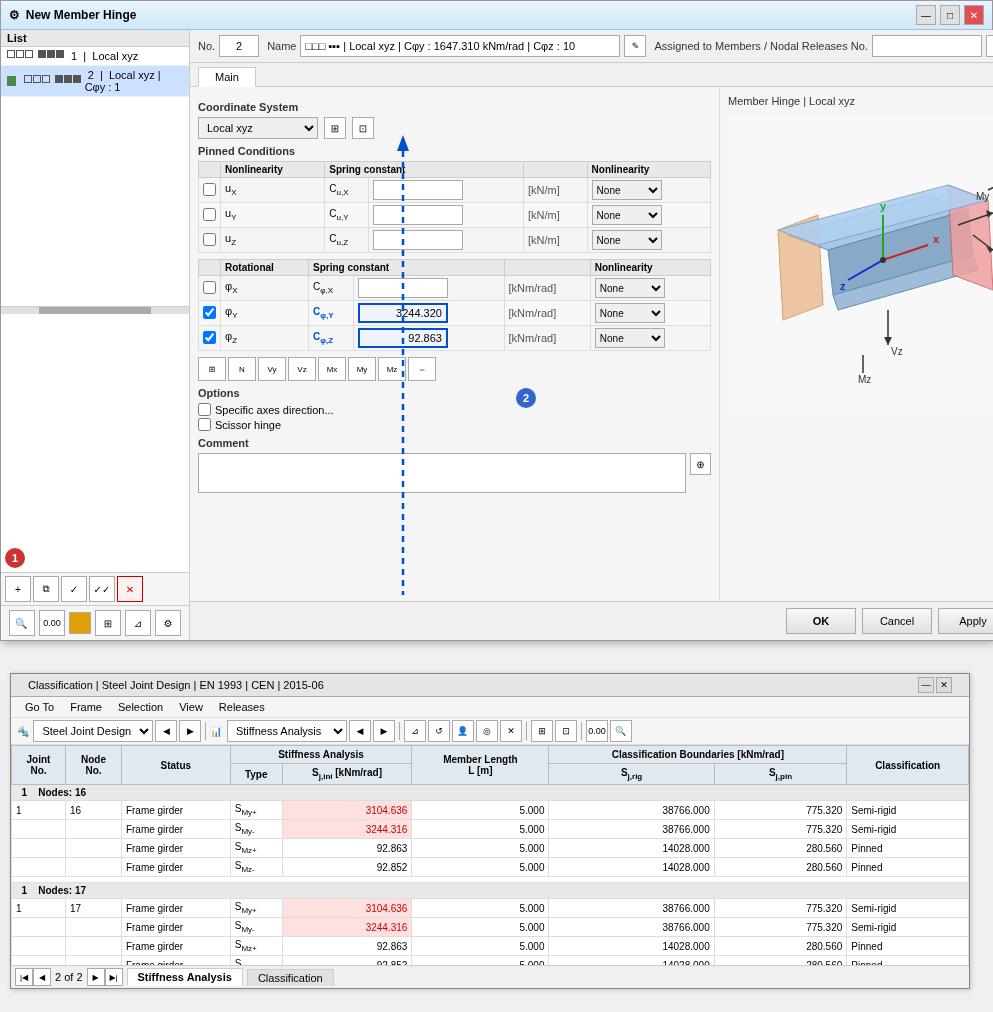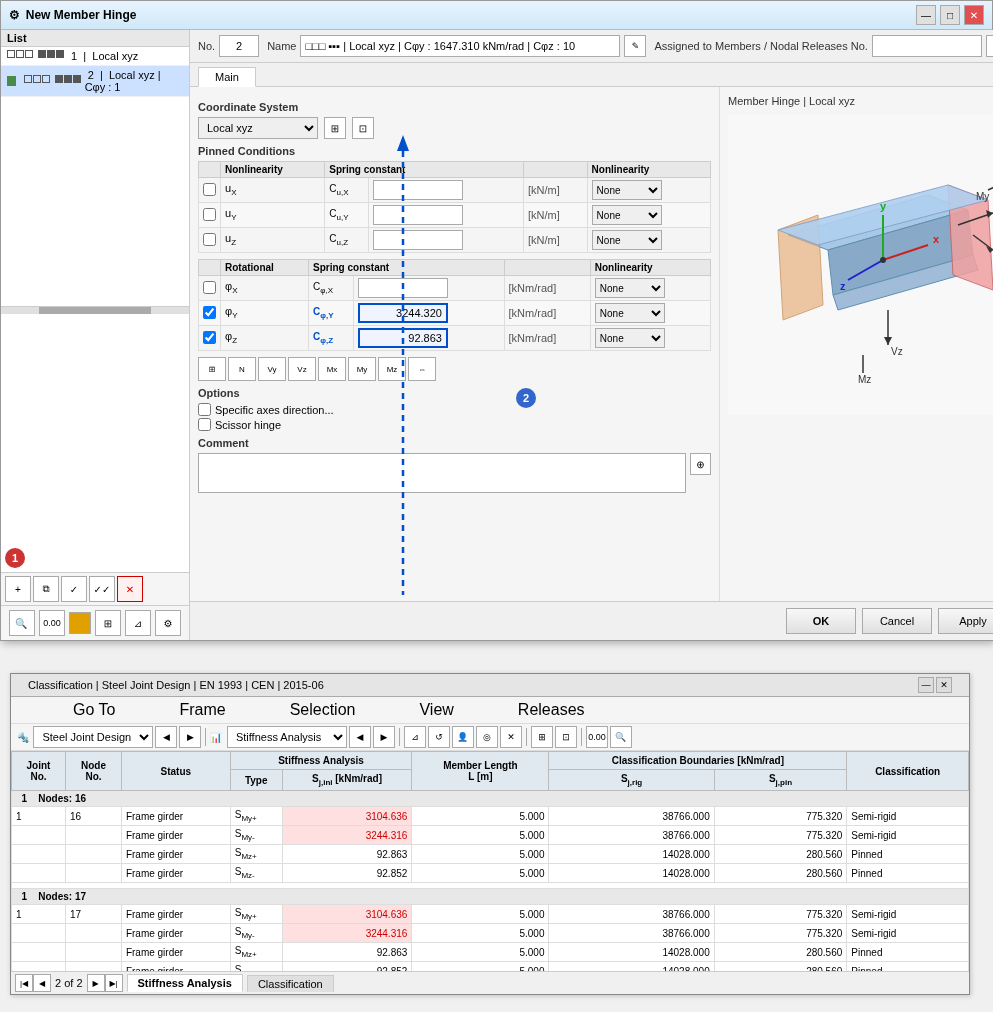--- a/index.html
+++ b/index.html
@@ -386,8 +386,7 @@
     .menu-item {
       padding: 2px 8px;
       cursor: pointer;
-      font-size: 16px;
-      margin-left: 48px;
+      font-size: 11px;
     }
 
     

